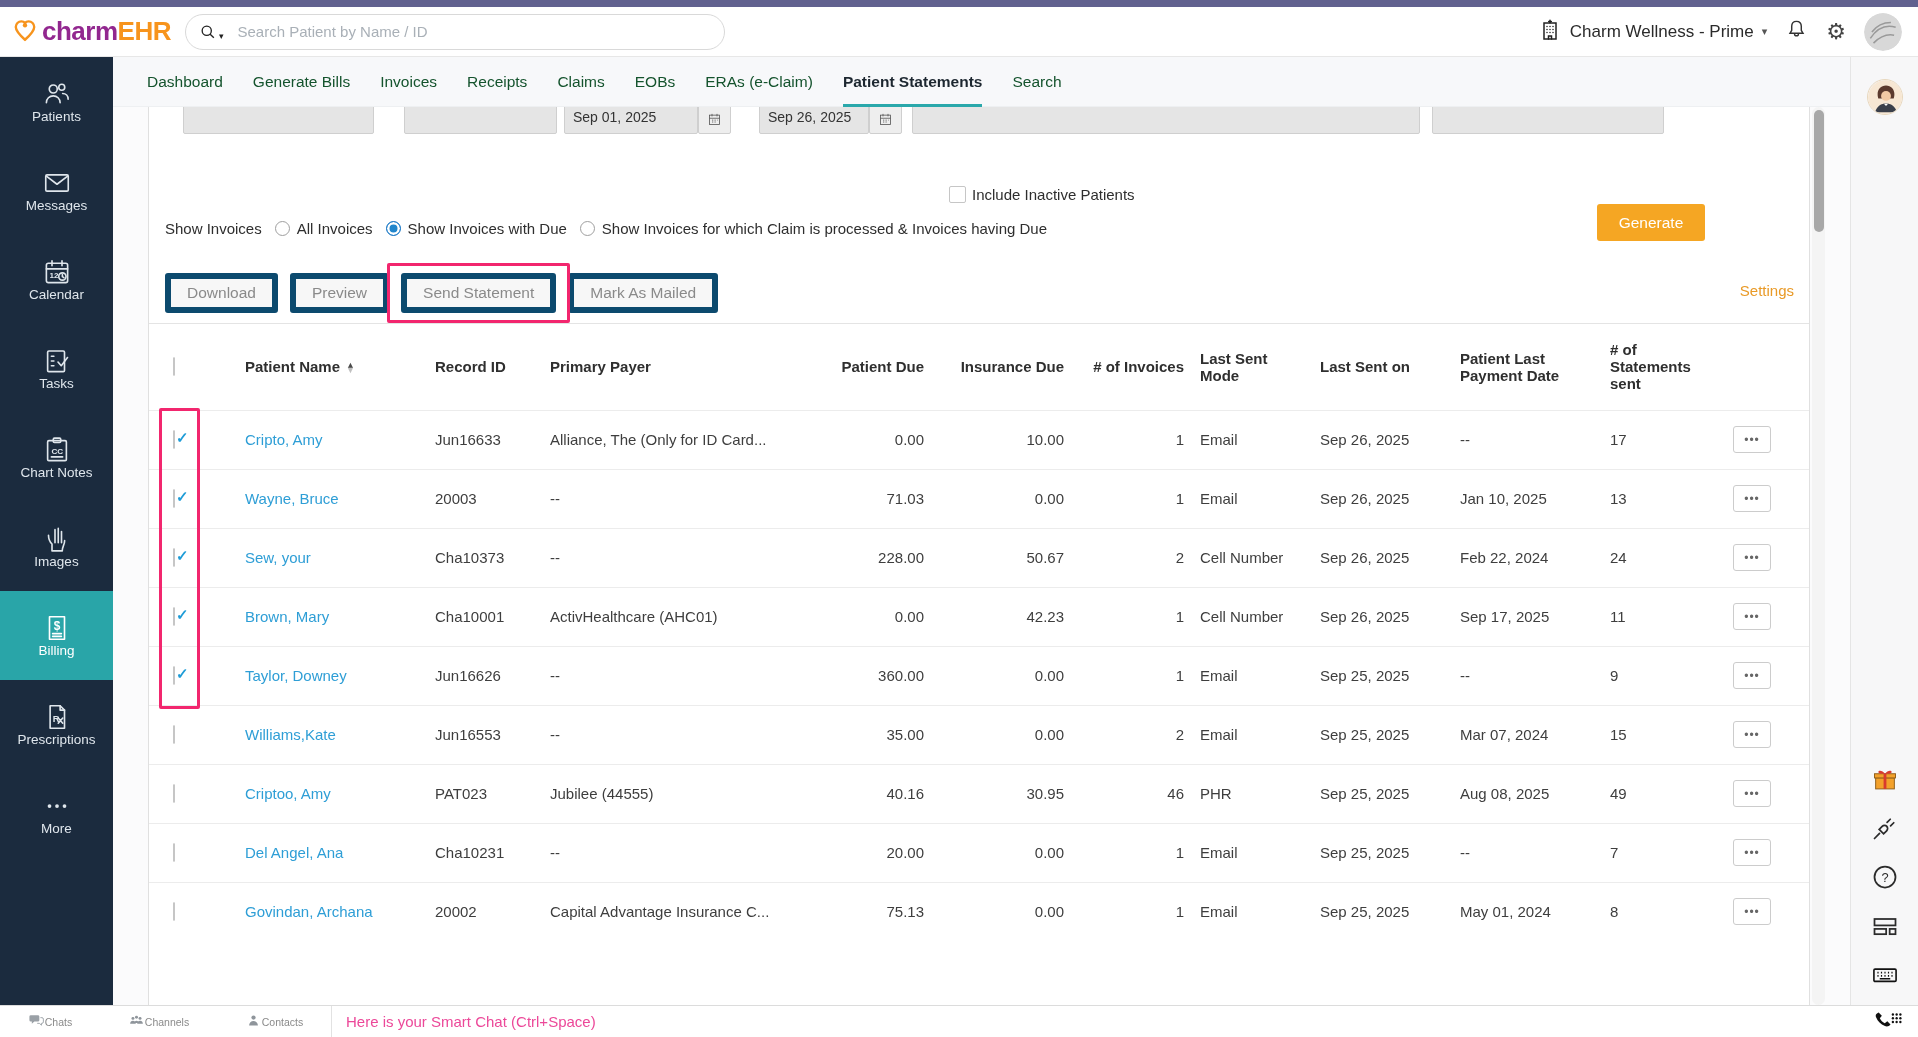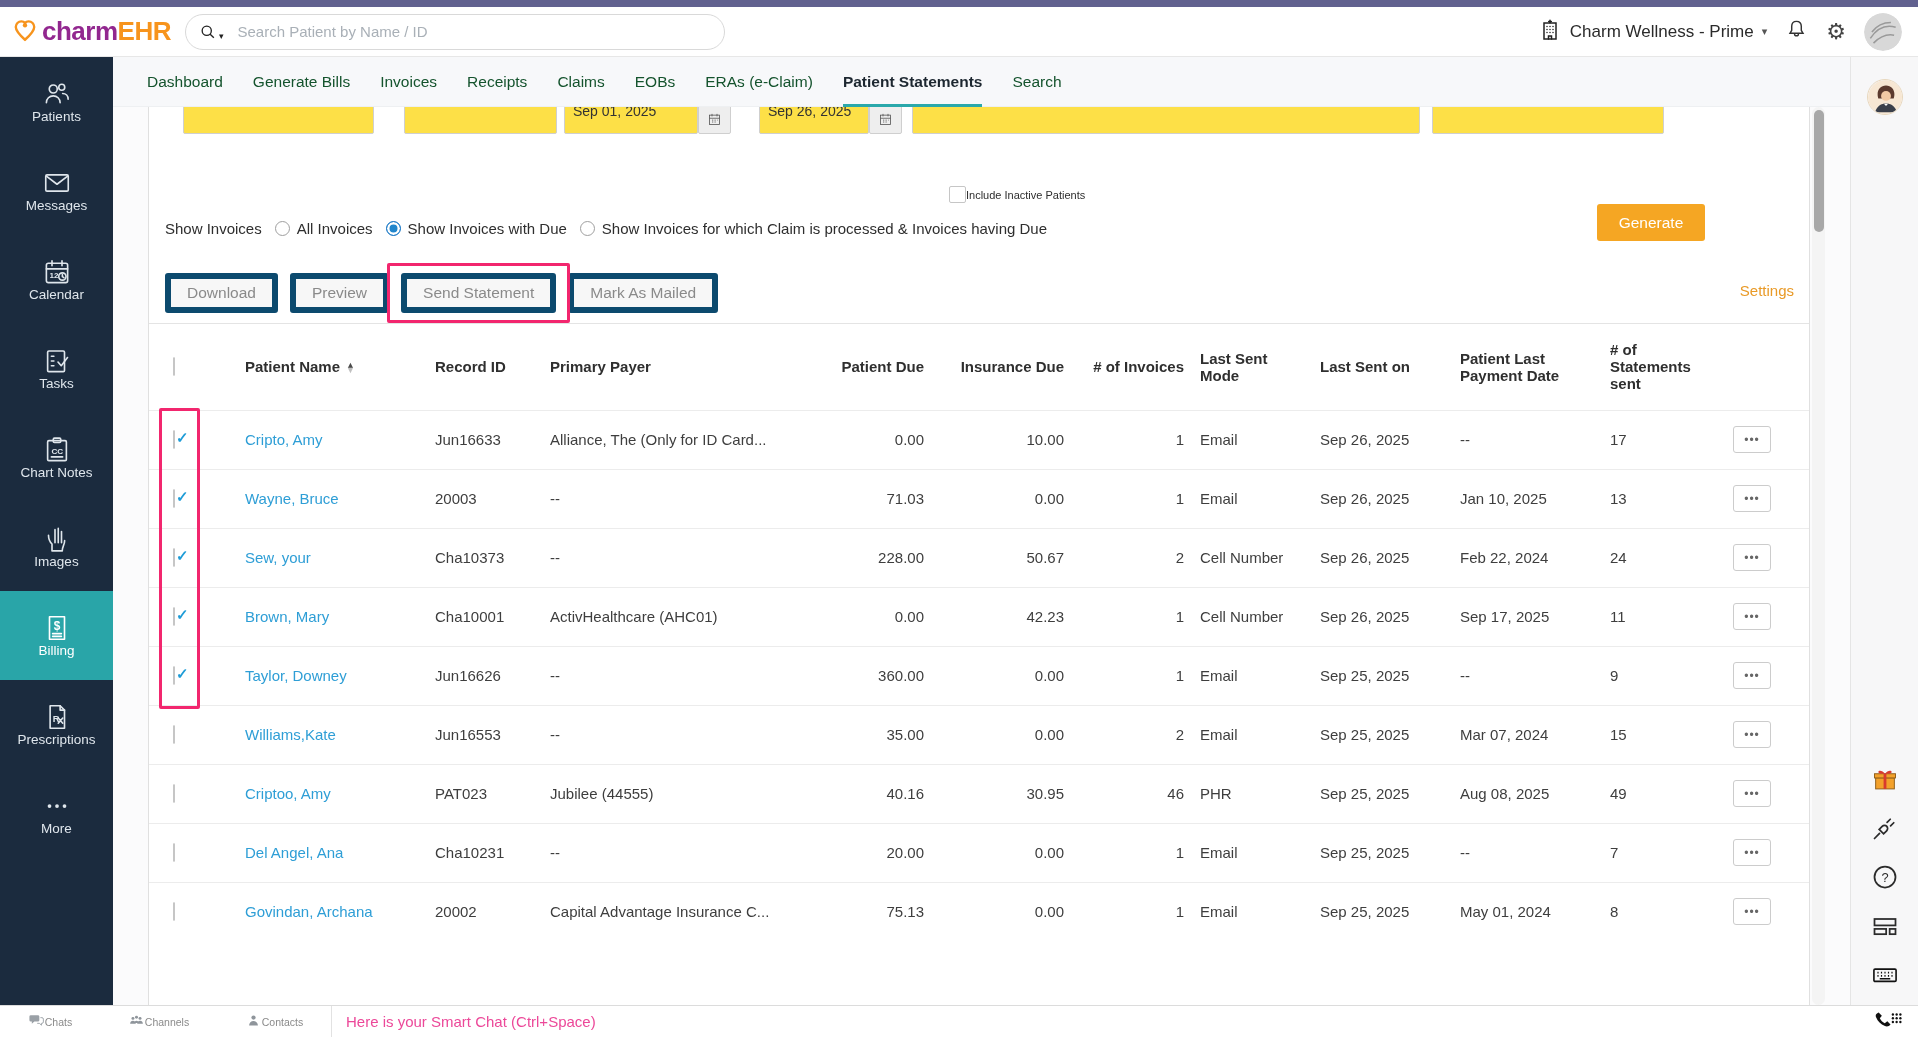--- a/index.html
+++ b/index.html
@@ -51,7 +51,7 @@
   .card { position:absolute; left:35px; top:-26px; width:1662px; height:940px; background:#fff; border:1px solid #e0e0e0; }
 
   
-  .finput { position:absolute; height:34px; border:1px solid #cfcfcf; border-radius:2px; background:#fde047; font-size:14px; color:#333; display:flex; align-items:flex-start; padding:2px 8px; overflow:hidden; }
+  .finput { position:absolute; height:34px; border:1px solid #cfcfcf; border-radius:2px; background:#e5e5e5; font-size:14px; color:#333; display:flex; align-items:center; padding:2px 8px; overflow:hidden; }
   .date-btn { position:absolute; height:34px; width:33px; border:1px solid #cfcfcf; background:#eee; border-radius:2px; display:flex; align-items:flex-end; justify-content:center; padding-bottom:6px; }
   .date-btn svg { width:15px; height:15px; stroke:#555; fill:none; stroke-width:1.3; }
 

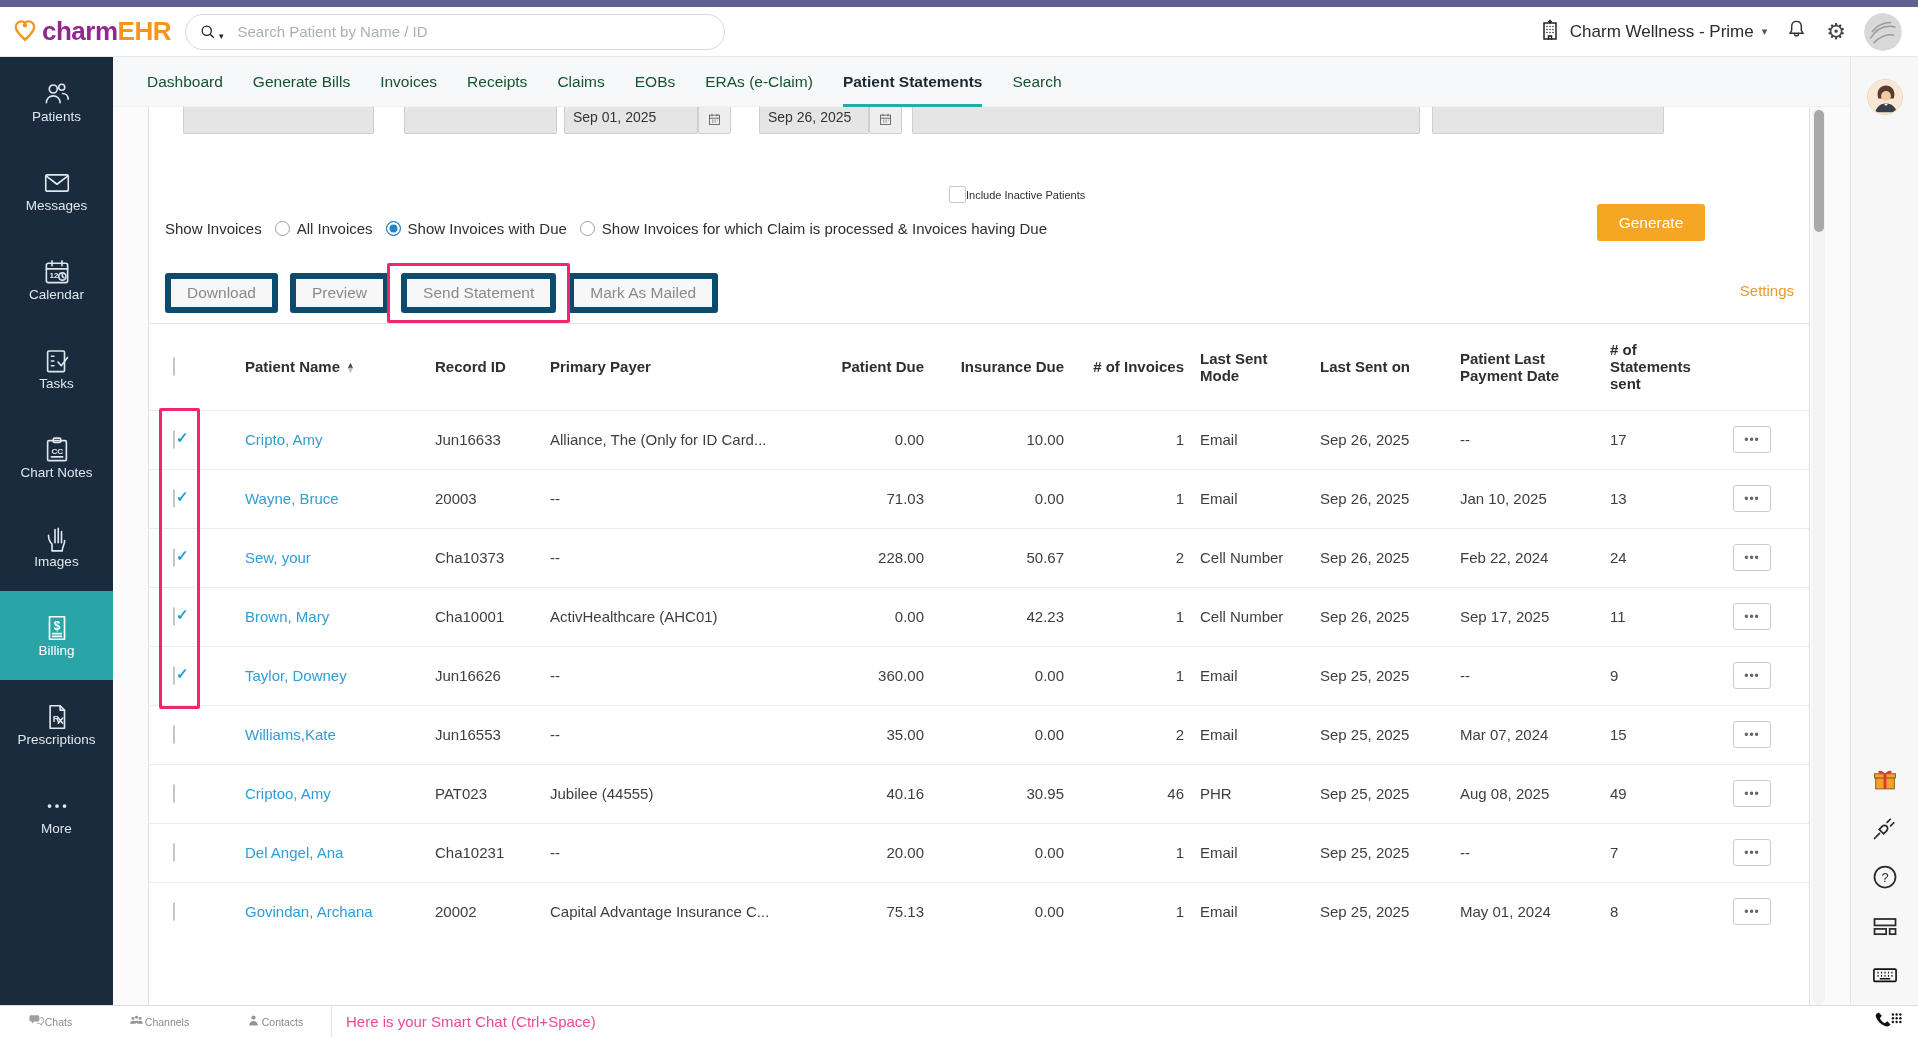--- a/index.html
+++ b/index.html
@@ -55,7 +55,7 @@
   .date-btn { position:absolute; height:34px; width:33px; border:1px solid #cfcfcf; background:#eee; border-radius:2px; display:flex; align-items:flex-end; justify-content:center; padding-bottom:6px; }
   .date-btn svg { width:15px; height:15px; stroke:#555; fill:none; stroke-width:1.3; }
 
-  .inc-row { position:absolute; left:800px; top:104px; display:flex; align-items:center; font-size:11px; color:#2e2e2e; }
+  .inc-row { position:absolute; left:800px; top:104px; display:flex; align-items:center; gap:6px; font-size:15px; color:#2e2e2e; }
   .cb { width:17px; height:17px; border:1px solid #c6c6c6; border-radius:2px; background:#fff; position:relative; flex:0 0 auto; }
   .cb.checked::after { content:"\2713"; position:absolute; left:2px; top:-2px; font-size:15px; font-weight:bold; color:#1e9cd7; }
 

